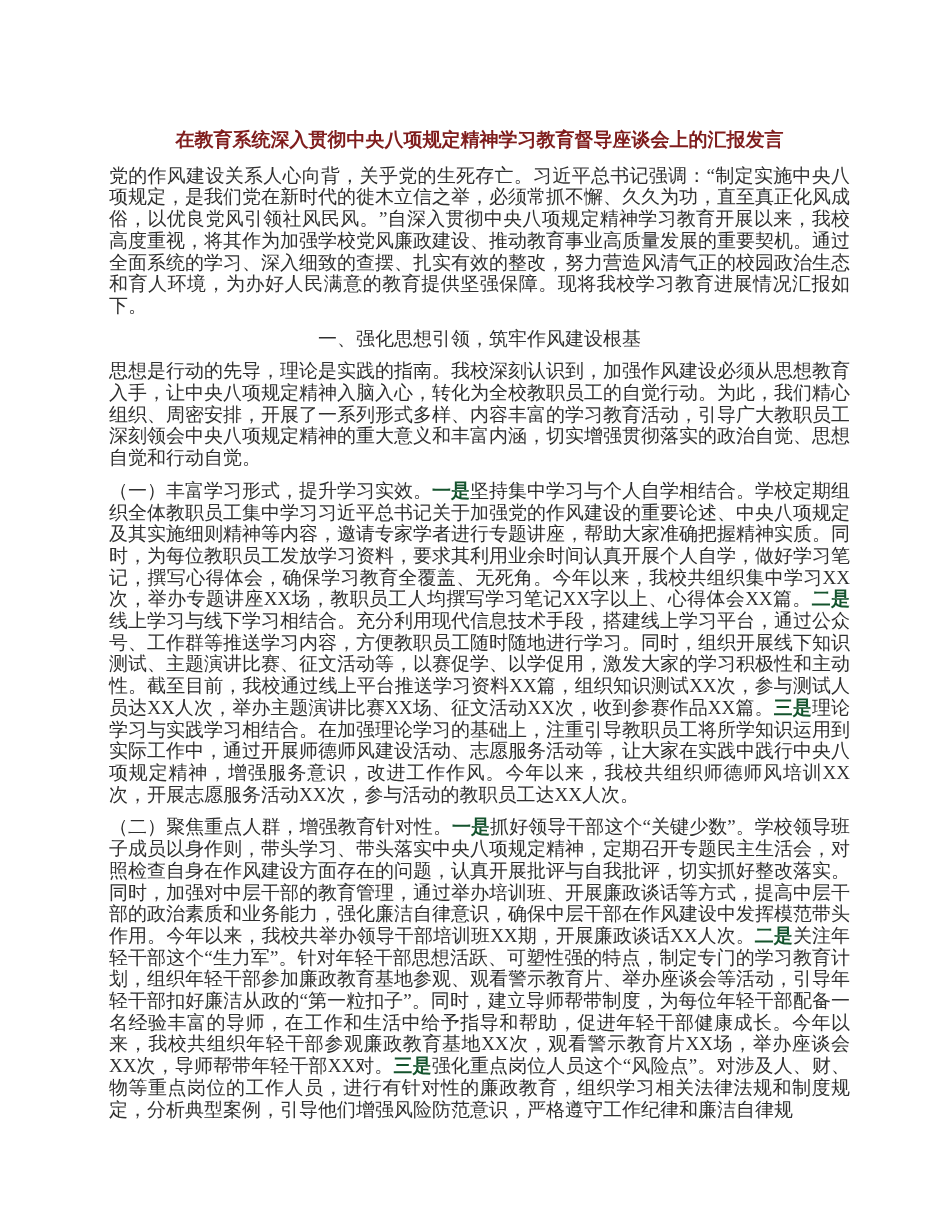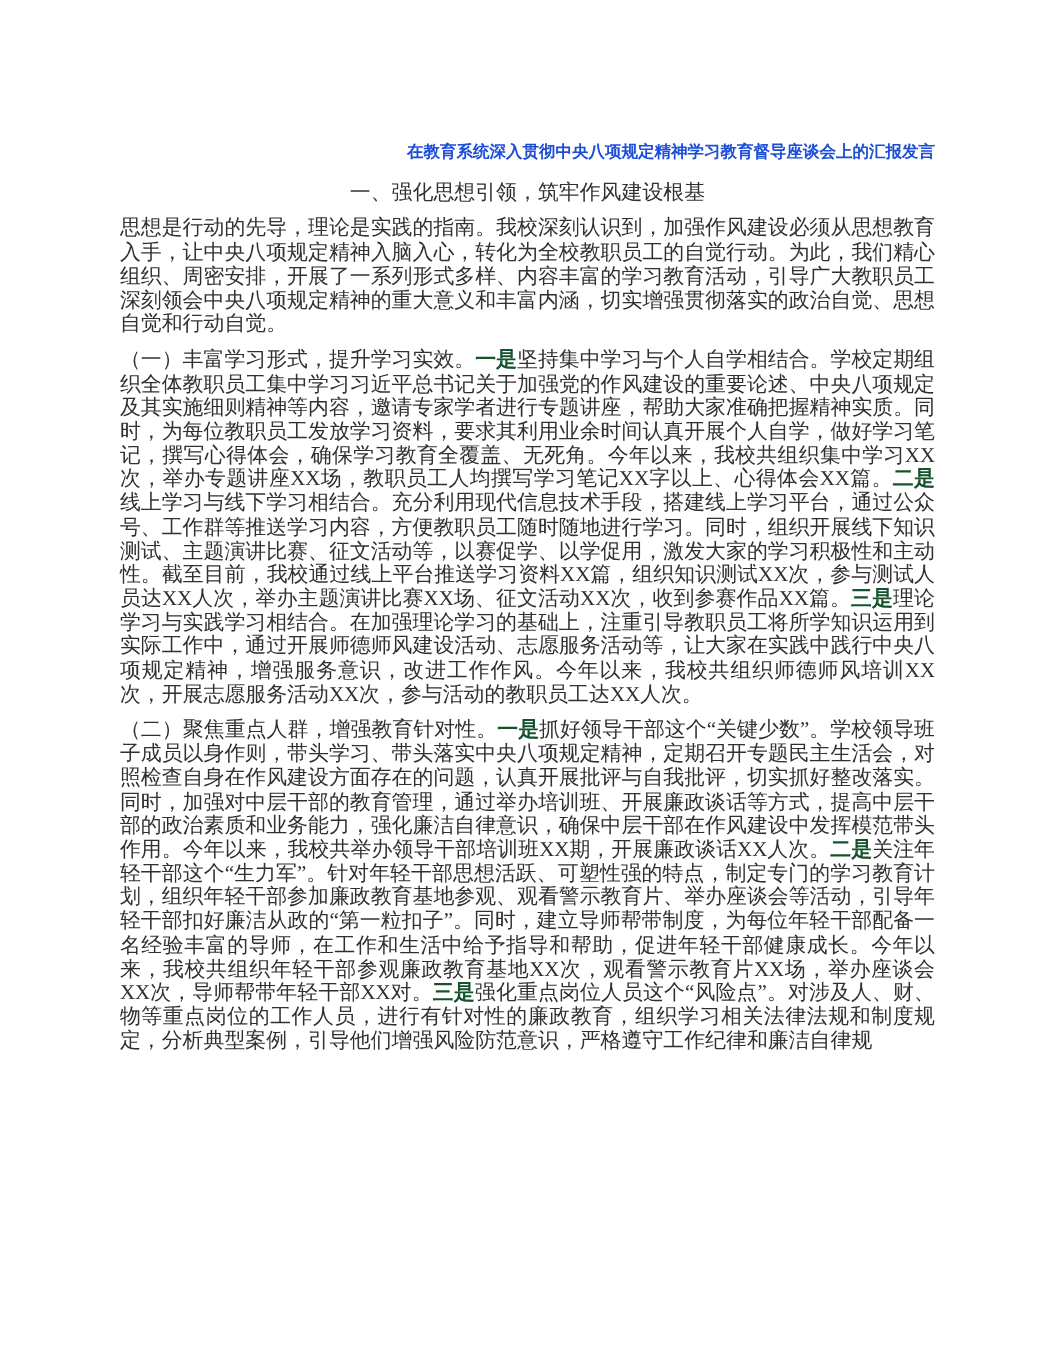--- a/index.html
+++ b/index.html
@@ -34,11 +34,11 @@
   }
   .doc-title {
     font-weight: 700;
-    color: #1d4ed8;
-    font-size: 15px;
+    color: #7f1d1d;
+    font-size: 19px;
     line-height: 21.7px;
     margin: 0 0 14px 0;
-    text-align: right;
+    text-align: center;
   }
   .para {
     margin: 0 0 11px 0;

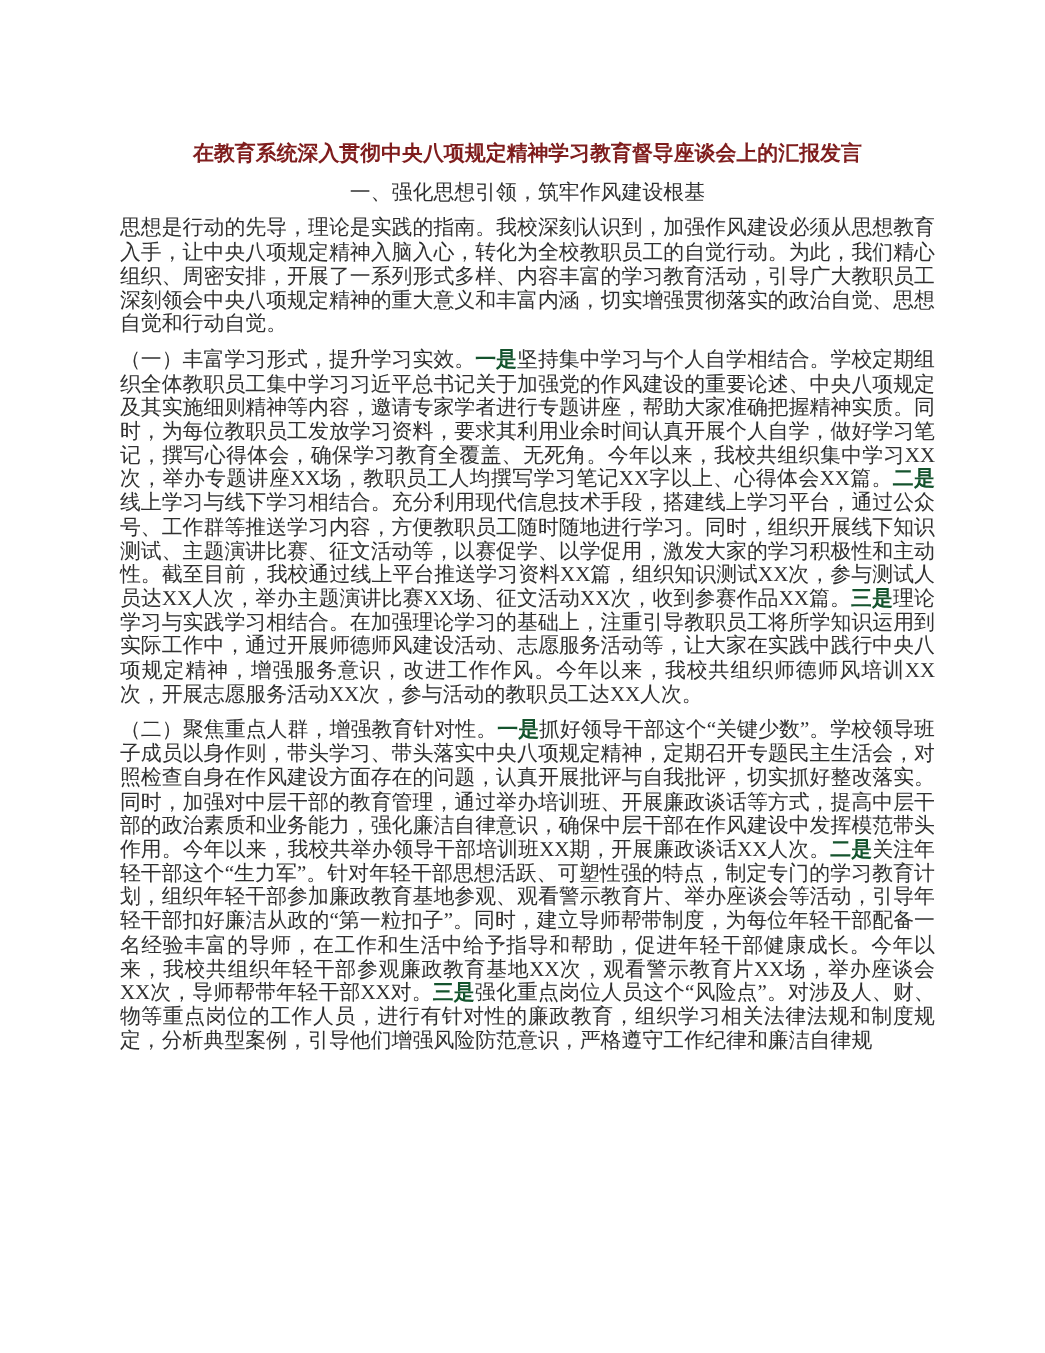--- a/index.html
+++ b/index.html
@@ -64,6 +64,7 @@
   <div class="doc-content">
     <h1 class="doc-title">在教育系统深入贯彻中央八项规定精神学习教育督导座谈会上的汇报发言</h1>
     <div>
+        <p class="para"><span class="run">党的作风建设关系人心向背，关乎党的生死存亡。习近平总书记强调：“制定实施中央八项规定，是我们党在新时代的徙木立信之举，必须常抓不懈、久久为功，直至真正化风成俗，以优良党风引领社风民风。”自深入贯彻中央八项规定精神学习教育开展以来，我校高度重视，将其作为加强学校党风廉政建设、推动教育事业高质量发展的重要契机。通过全面系统的学习、深入细致的查摆、扎实有效的整改，努力营造风清气正的校园政治生态和育人环境，为办好人民满意的教育提供坚强保障。现将我校学习教育进展情况汇报如下。</span></p>
         <p class="para heading"><span class="run">一、强化思想引领，筑牢作风建设根基</span></p>
         <p class="para"><span class="run">思想是行动的先导，理论是实践的指南。我校深刻认识到，加强作风建设必须从思想教育入手，让中央八项规定精神入脑入心，转化为全校教职员工的自觉行动。为此，我们精心组织、周密安排，开展了一系列形式多样、内容丰富的学习教育活动，引导广大教职员工深刻领会中央八项规定精神的重大意义和丰富内涵，切实增强贯彻落实的政治自觉、思想自觉和行动自觉。</span></p>
         <p class="para"><span class="run">（一）丰富学习形式，提升学习实效。</span><span class="run bold">一是</span><span class="run">坚持集中学习与个人自学相结合。学校定期组织全体教职员工集中学习习近平总书记关于加强党的作风建设的重要论述、中央八项规定及其实施细则精神等内容，邀请专家学者进行专题讲座，帮助大家准确把握精神实质。同时，为每位教职员工发放学习资料，要求其利用业余时间认真开展个人自学，做好学习笔记，撰写心得体会，确保学习教育全覆盖、无死角。今年以来，我校共组织集中学习XX次，举办专题讲座XX场，教职员工人均撰写学习笔记XX字以上、心得体会XX篇。</span><span class="run bold">二是</span><span class="run">线上学习与线下学习相结合。充分利用现代信息技术手段，搭建线上学习平台，通过公众号、工作群等推送学习内容，方便教职员工随时随地进行学习。同时，组织开展线下知识测试、主题演讲比赛、征文活动等，以赛促学、以学促用，激发大家的学习积极性和主动性。截至目前，我校通过线上平台推送学习资料XX篇，组织知识测试XX次，参与测试人员达XX人次，举办主题演讲比赛XX场、征文活动XX次，收到参赛作品XX篇。</span><span class="run bold">三是</span><span class="run">理论学习与实践学习相结合。在加强理论学习的基础上，注重引导教职员工将所学知识运用到实际工作中，通过开展师德师风建设活动、志愿服务活动等，让大家在实践中践行中央八项规定精神，增强服务意识，改进工作作风。今年以来，我校共组织师德师风培训XX次，开展志愿服务活动XX次，参与活动的教职员工达XX人次。</span></p>

